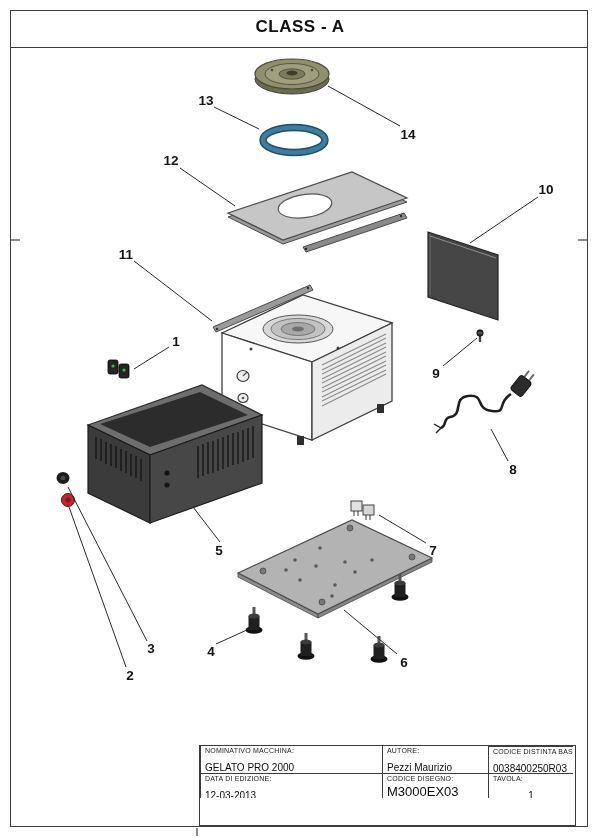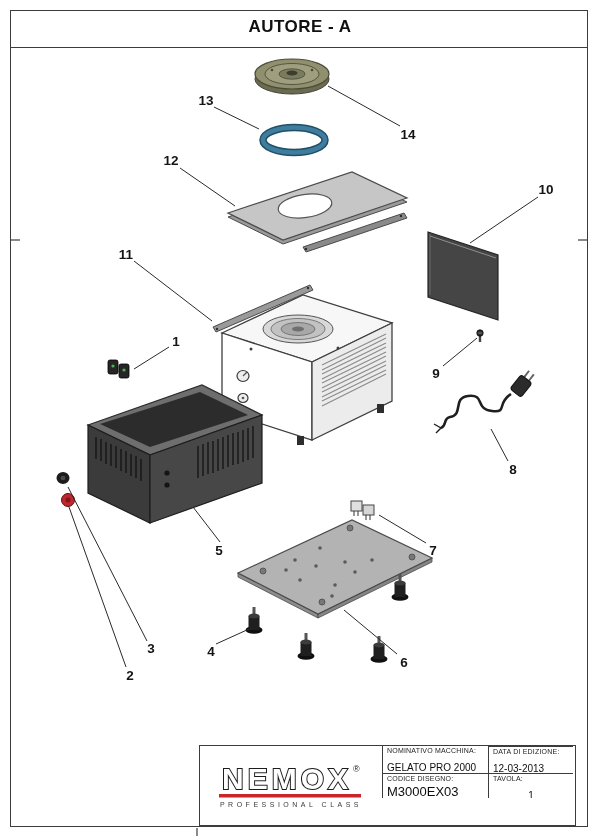--- a/index.html
+++ b/index.html
@@ -25,7 +25,7 @@
 <body>
 
 <div class="page-border"></div>
-<div class="page-title">AUTORE - A</div>
+<div class="page-title">CLASS - A</div>
 <div class="title-rule"></div>
 
 <svg class="diagram-svg" width="600" height="837" viewBox="0 0 600 837">

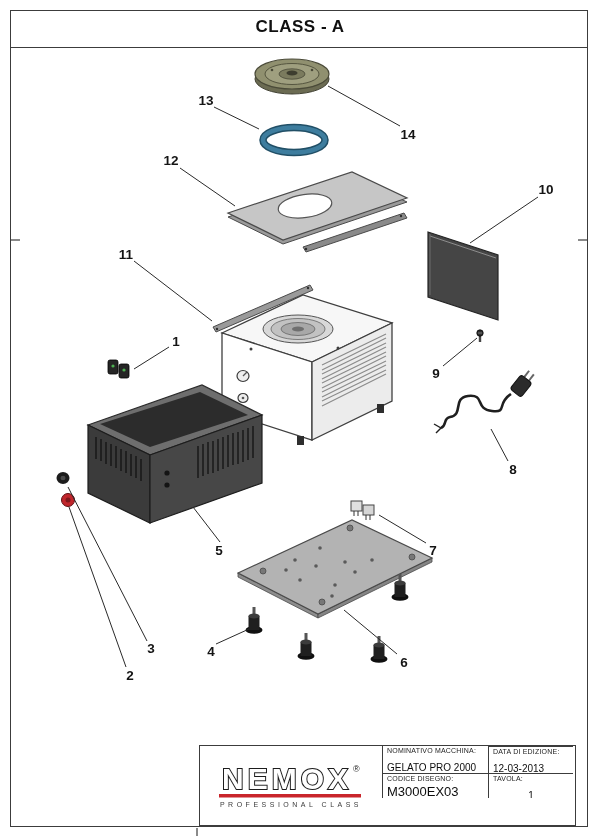--- a/index.html
+++ b/index.html
@@ -272,14 +272,6 @@
 </svg>
 
 <div class="title-block">
-  <div class="tb-cell tb-logo">
-    <svg width="172" height="56" viewBox="0 0 172 56">
-      <text x="82" y="31" text-anchor="middle" font-family="Liberation Sans, sans-serif" font-size="30" font-weight="bold" letter-spacing="4" fill="#ffffff" stroke="#1d1d1d" stroke-width="2" paint-order="stroke">NEMOX</text>
-      <text x="148" y="14" font-family="Liberation Sans, sans-serif" font-size="9" fill="#1d1d1d">®</text>
-      <rect x="14" y="36" width="142" height="3.5" fill="#c9252b"></rect>
-      <text x="86" y="49" text-anchor="middle" font-family="Liberation Sans, sans-serif" font-size="7" letter-spacing="3.5" fill="#3a3a3a">PROFESSIONAL CLASS</text>
-    </svg>
-  </div>
 
   <div class="tb-cell bl">
     <div class="tb-label">NOMINATIVO MACCHINA:</div>

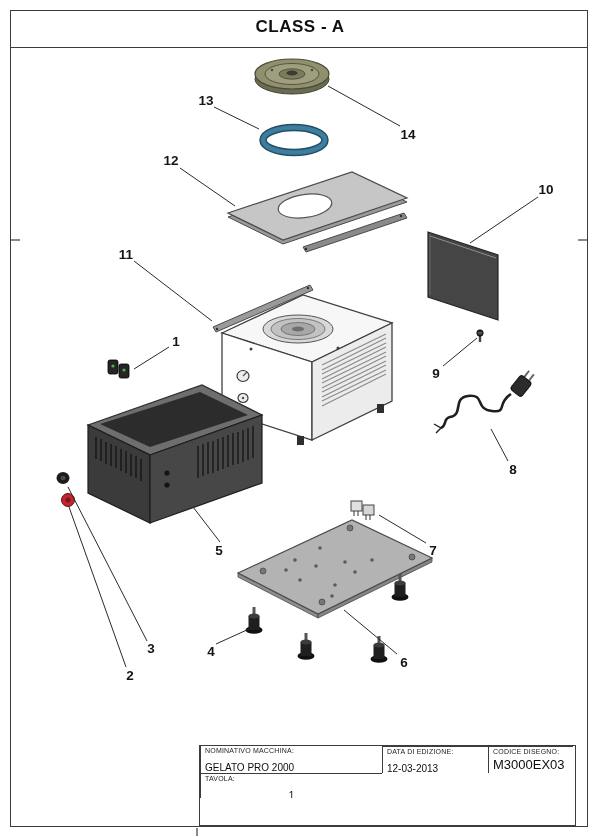--- a/index.html
+++ b/index.html
@@ -277,6 +277,10 @@
     <div class="tb-label">NOMINATIVO MACCHINA:</div>
     <div class="tb-value">GELATO PRO 2000</div>
   </div>
+  <div class="tb-cell bl">
+    <div class="tb-label">AUTORE:</div>
+    <div class="tb-value">Pezzi Maurizio</div>
+  </div>
 
   <div class="tb-cell bl bt">
     <div class="tb-label">DATA DI EDIZIONE:</div>

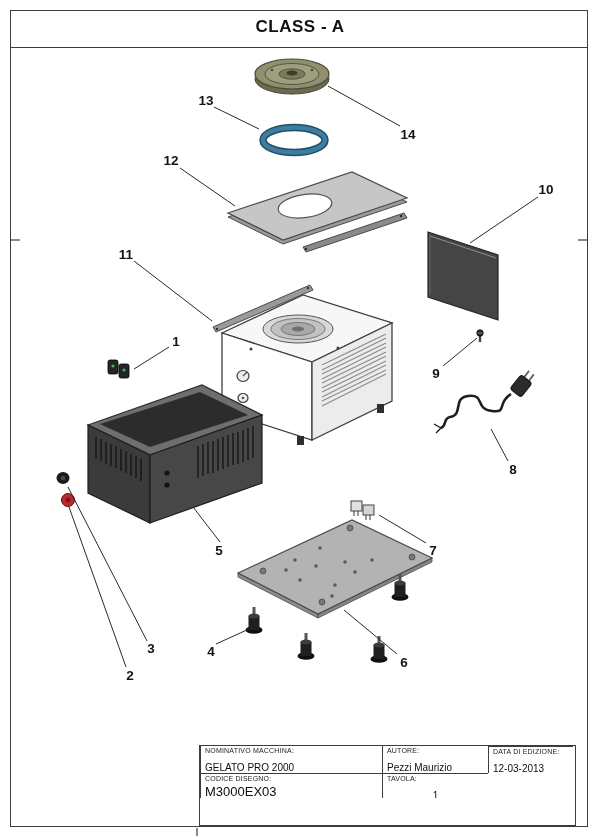--- a/index.html
+++ b/index.html
@@ -283,6 +283,10 @@
   </div>
 
   <div class="tb-cell bl bt">
+    <div class="tb-label">CODICE DISTINTA BASE:</div>
+    <div class="tb-value">0038400250R03</div>
+  </div>
+  <div class="tb-cell bl bt">
     <div class="tb-label">DATA DI EDIZIONE:</div>
     <div class="tb-value">12-03-2013</div>
   </div>

